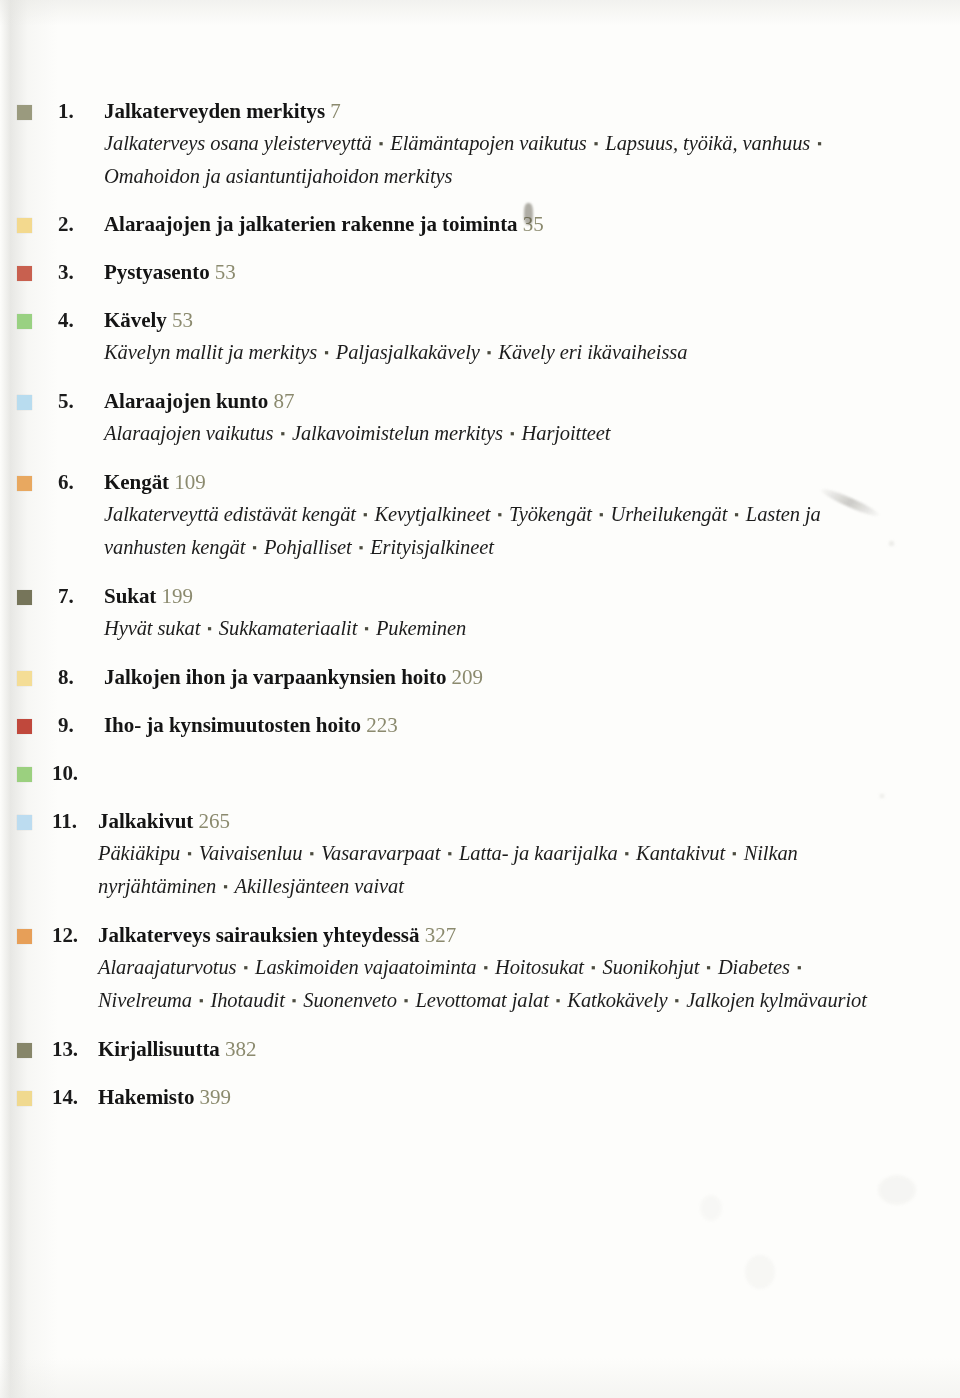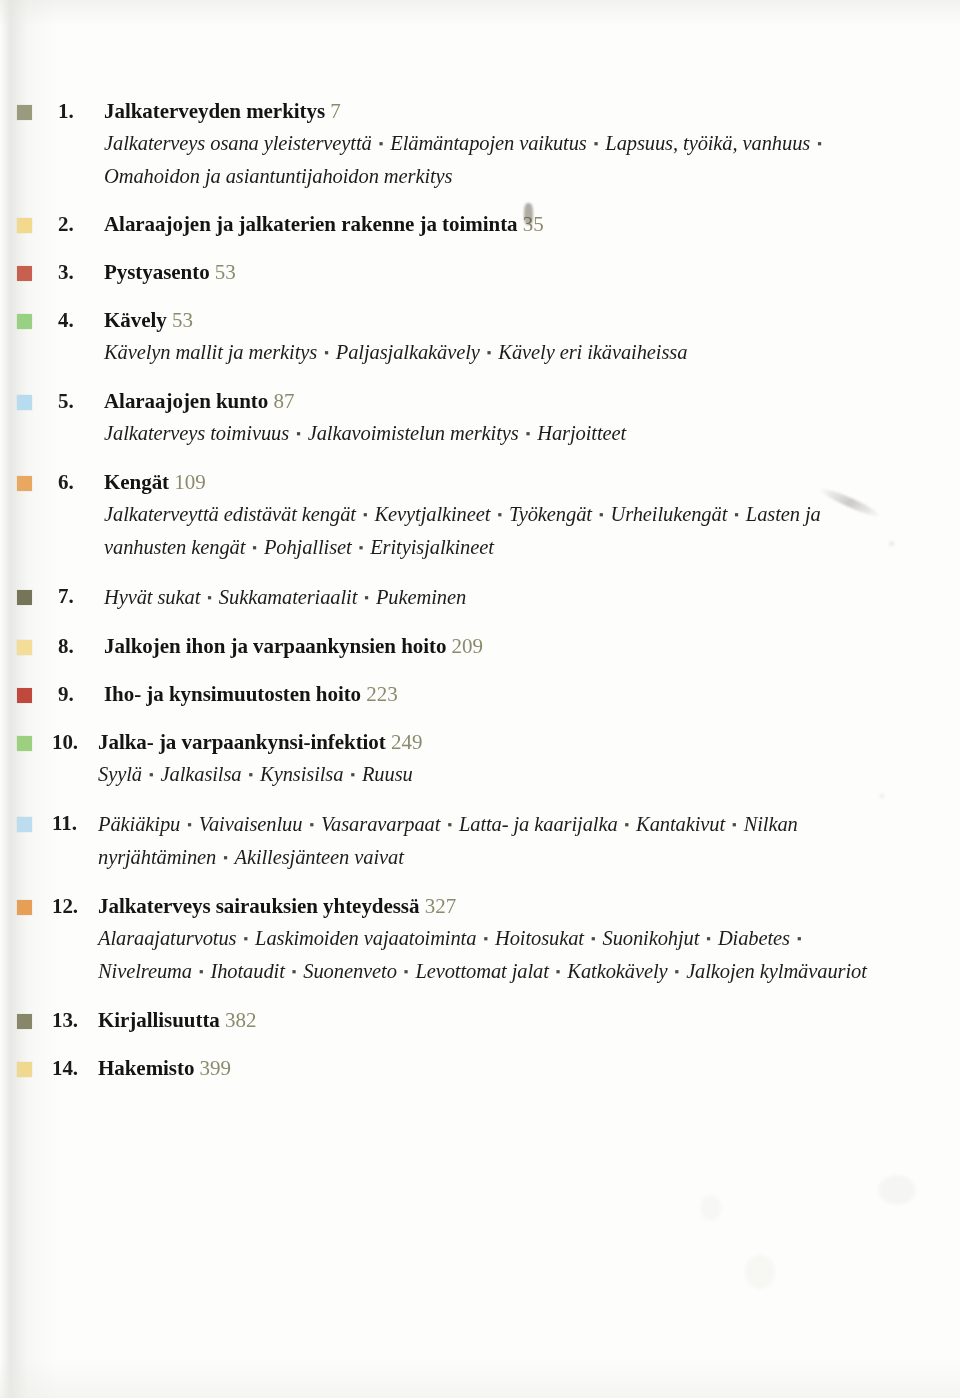--- a/index.html
+++ b/index.html
@@ -216,7 +216,7 @@
         <div class="num-cell">5.</div>
         <div class="text-cell">
           <div class="entry-title">Alaraajojen kunto <span class="entry-page">87</span></div>
-          <div class="entry-sub"><span>Jalkaterveys toimivuus</span> <span class="sep">▪</span> <span>Jalkavoimistelun merkitys</span> <span class="sep">▪</span> <span>Harjoitteet</span></div>
+          <div class="entry-sub"><span>Alaraajojen vaikutus</span> <span class="sep">▪</span> <span>Jalkavoimistelun merkitys</span> <span class="sep">▪</span> <span>Harjoitteet</span></div>
         </div>
       </div>
       <div class="toc-entry">

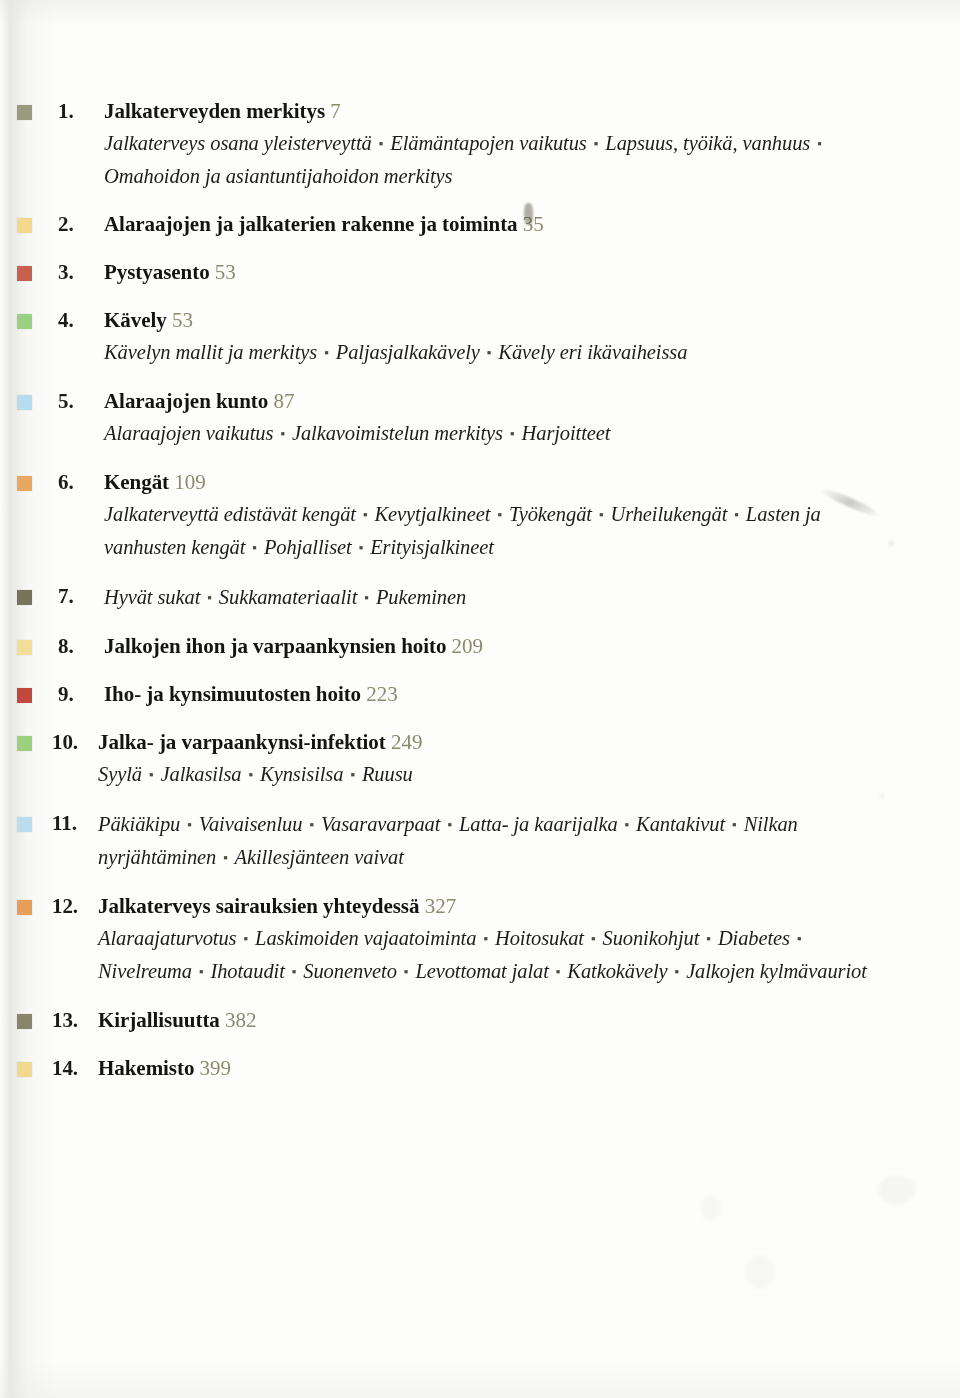--- a/index.html
+++ b/index.html
@@ -235,6 +235,7 @@
         </div>
         <div class="num-cell">7.</div>
         <div class="text-cell">
+          <div class="entry-title">Sukat <span class="entry-page">199</span></div>
           <div class="entry-sub"><span>Hyvät sukat</span> <span class="sep">▪</span> <span>Sukkamateriaalit</span> <span class="sep">▪</span> <span>Pukeminen</span></div>
         </div>
       </div>

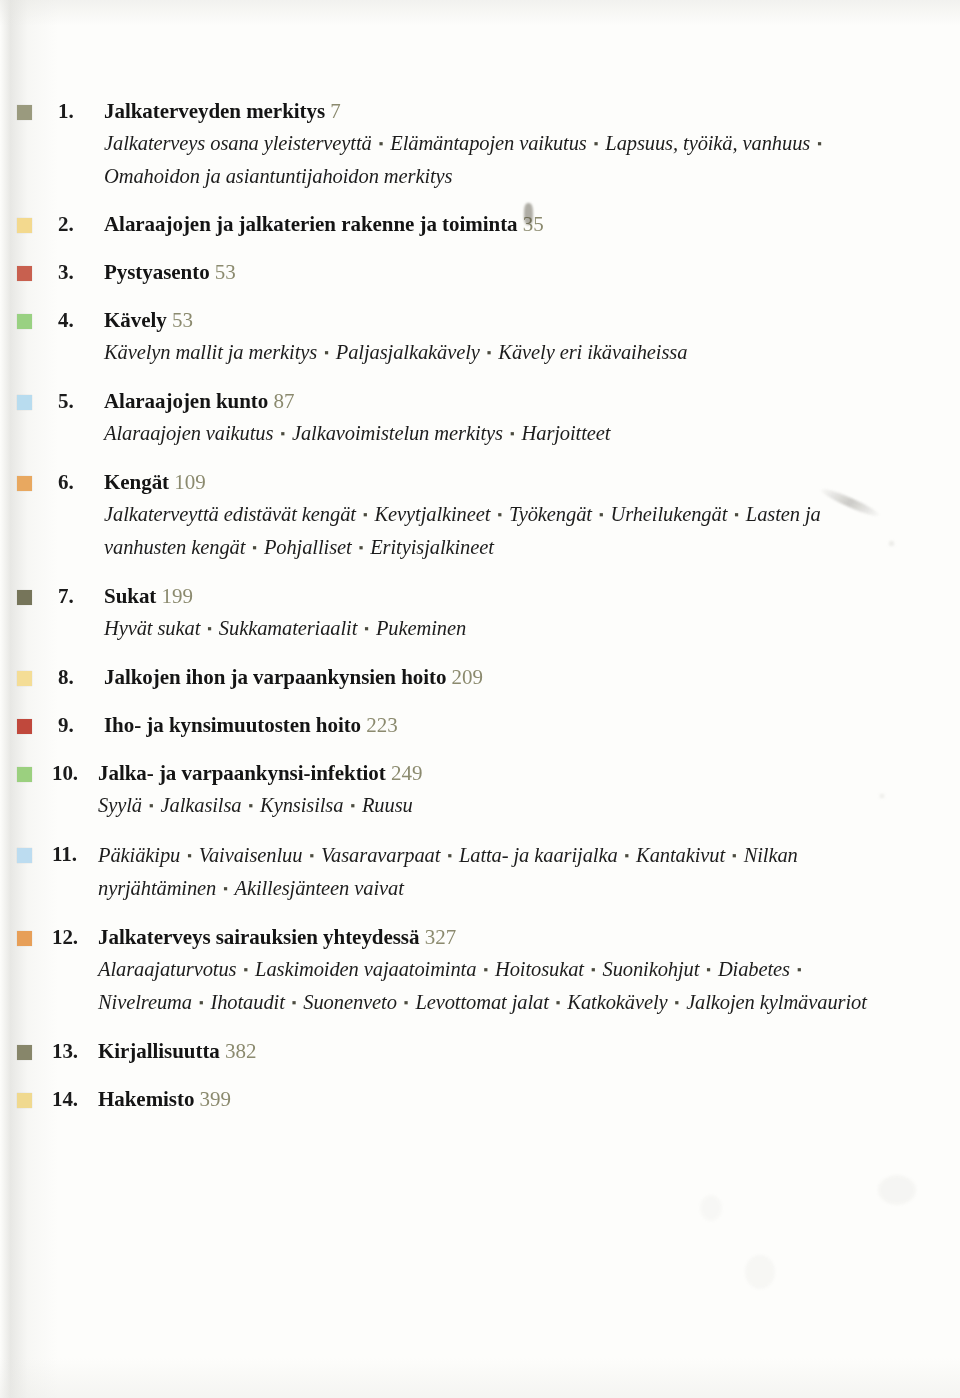--- a/index.html
+++ b/index.html
@@ -262,10 +262,6 @@
           <span class="swatch" style="background:#9bd07f"></span>
         </div>
         <div class="num-cell wide">10.</div>
-        <div class="text-cell">
-          <div class="entry-title">Jalka- ja varpaankynsi-infektiot <span class="entry-page">249</span></div>
-          <div class="entry-sub"><span>Syylä</span> <span class="sep">▪</span> <span>Jalkasilsa</span> <span class="sep">▪</span> <span>Kynsisilsa</span> <span class="sep">▪</span> <span>Ruusu</span></div>
-        </div>
       </div>
       <div class="toc-entry">
         <div class="swatch-cell">

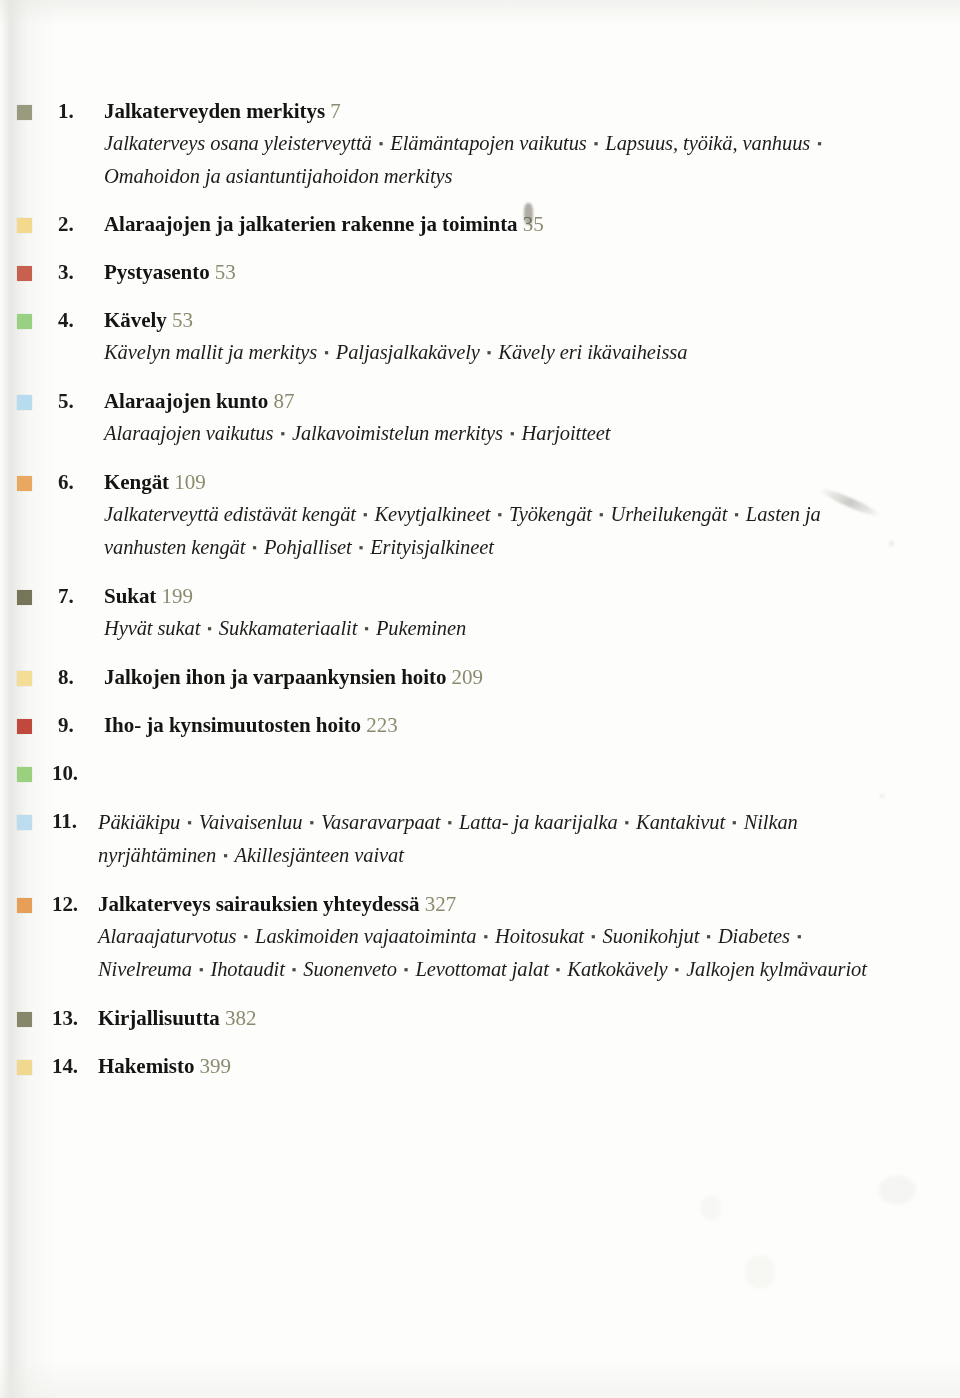--- a/index.html
+++ b/index.html
@@ -269,6 +269,7 @@
         </div>
         <div class="num-cell wide">11.</div>
         <div class="text-cell">
+          <div class="entry-title">Jalkakivut <span class="entry-page">265</span></div>
           <div class="entry-sub"><span>Päkiäkipu</span> <span class="sep">▪</span> <span>Vaivaisenluu</span> <span class="sep">▪</span> <span>Vasaravarpaat</span> <span class="sep">▪</span> <span>Latta- ja kaarijalka</span> <span class="sep">▪</span> <span>Kantakivut</span> <span class="sep">▪</span> <span>Nilkan nyrjähtäminen</span> <span class="sep">▪</span> <span>Akillesjänteen vaivat</span></div>
         </div>
       </div>

